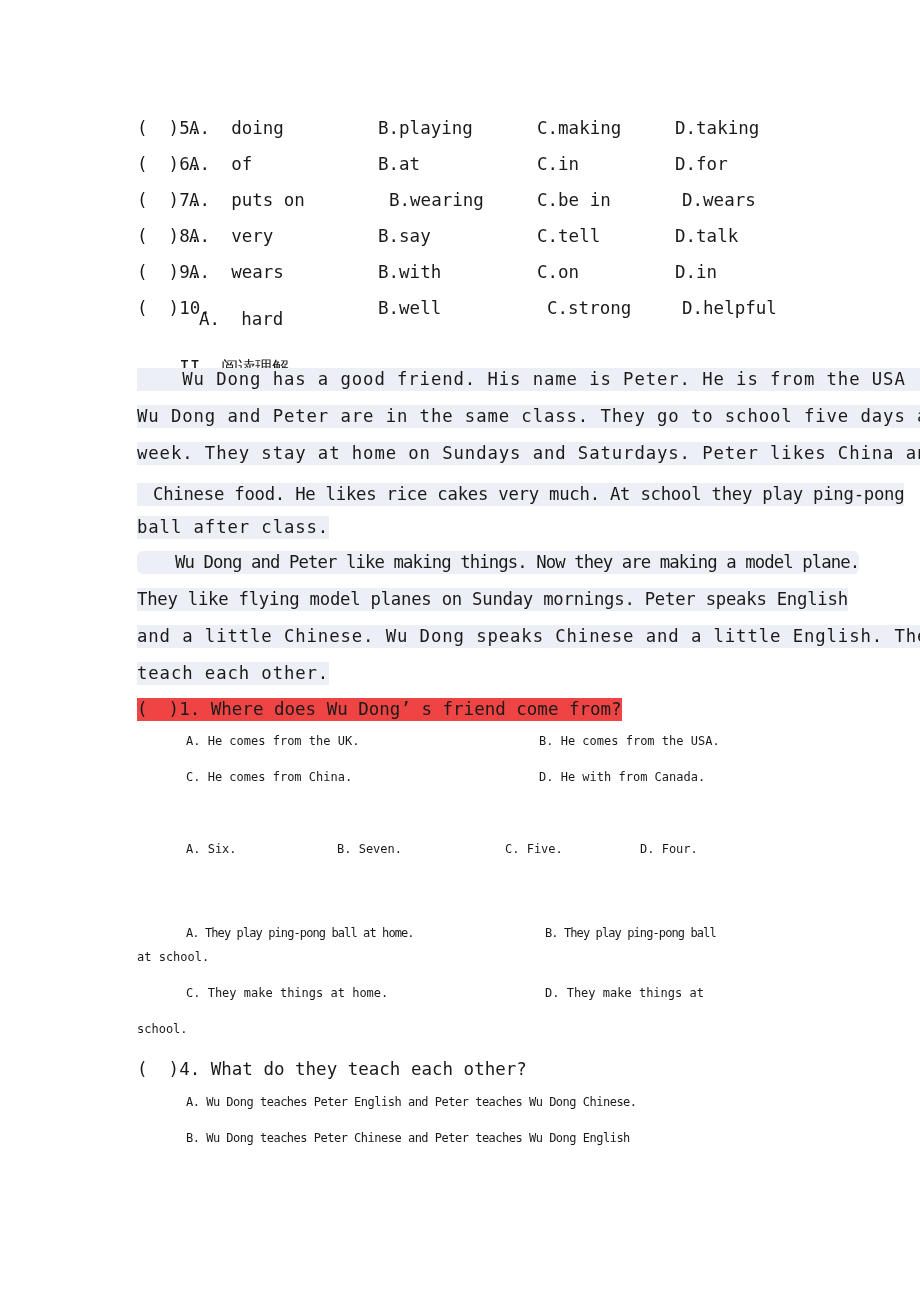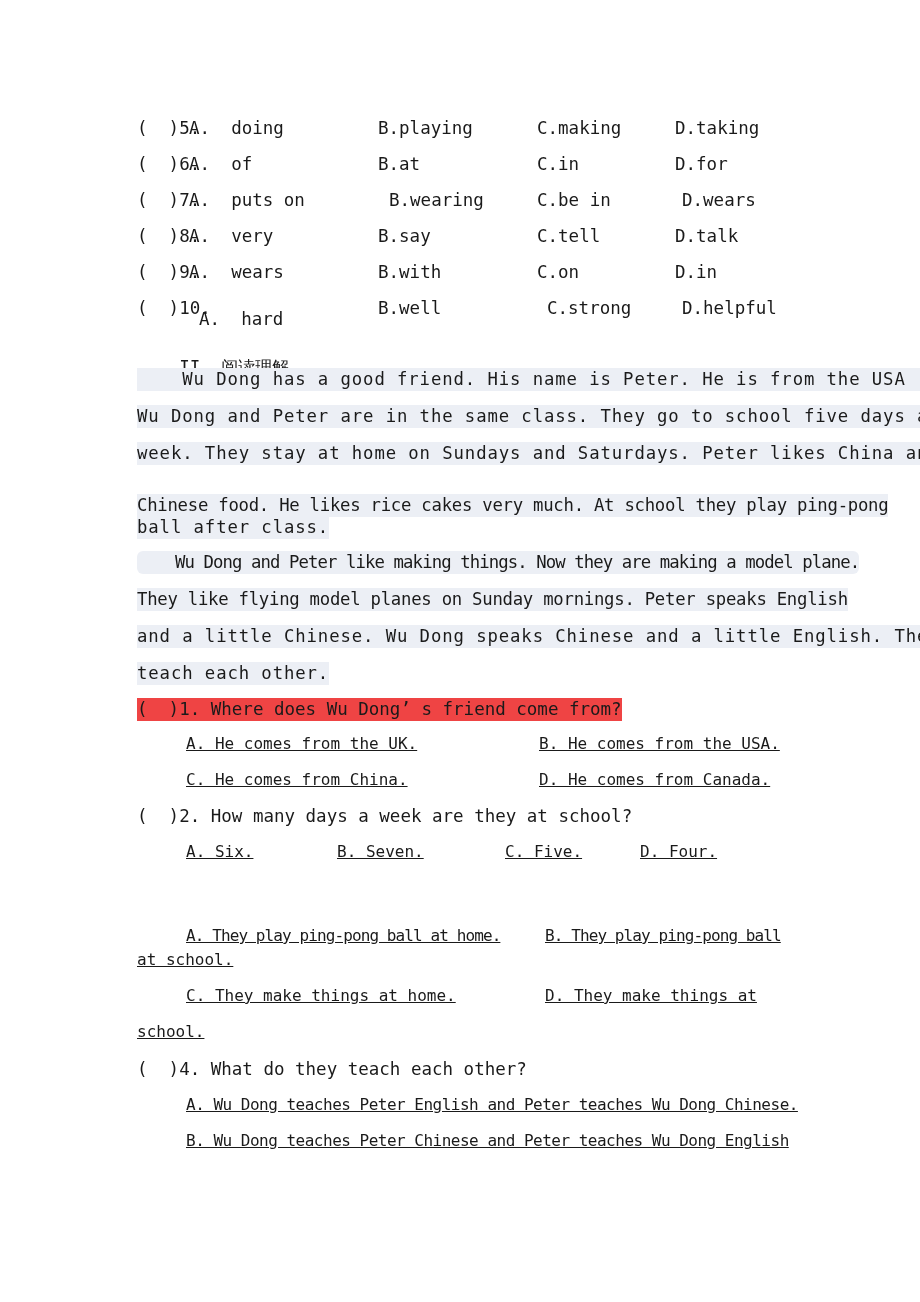--- a/index.html
+++ b/index.html
@@ -157,7 +157,7 @@
   <div class="passage-line wide" style="top:368px;">    Wu Dong has a good friend. His name is Peter. He is from the USA .</div>
   <div class="passage-line wide" style="top:405px;">Wu Dong and Peter are in the same class. They go to school five days a</div>
   <div class="passage-line wide" style="top:442px;">week. They stay at home on Sundays and Saturdays. Peter likes China and</div>
-  <div class="passage-line tight" style="top:494px;">Chinese food. He likes rice cakes very much. At school they play ping-pong</div>
+  <div class="passage-line tight" style="top:483px;padding-left:16px;">Chinese food. He likes rice cakes very much. At school they play ping-pong</div>
   <div class="passage-line wide" style="top:516px;">ball after class.</div>
 
   <div class="passage-line narrow" style="top:551px;">    Wu Dong and Peter like making things. Now they are making a model plane.</div>

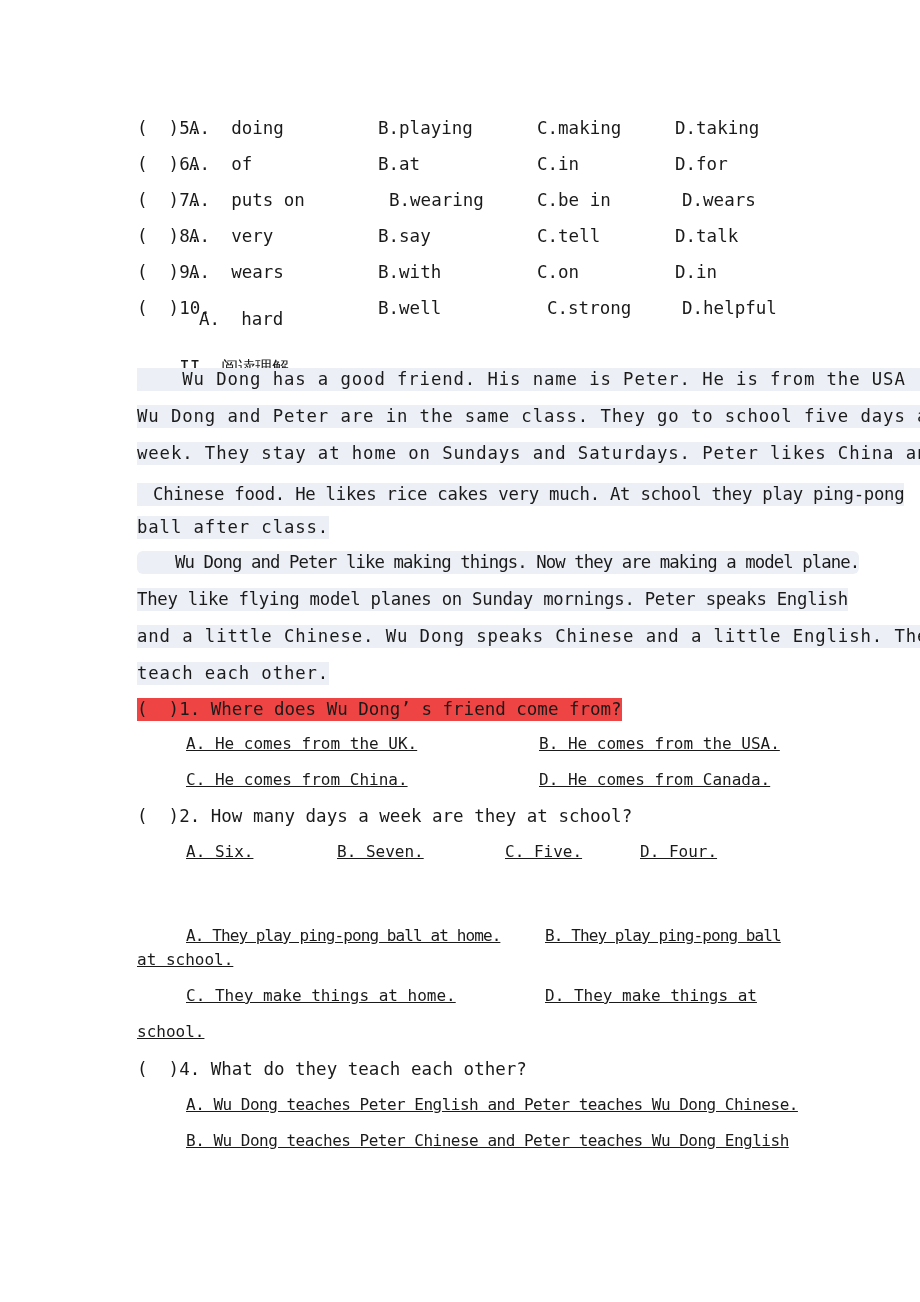--- a/index.html
+++ b/index.html
@@ -91,8 +91,7 @@
   .opt {
     position: absolute;
     white-space: pre;
-    font-size: 16px;
-    text-decoration: underline;
+    font-size: 12px;
   }
   .opt.tight { letter-spacing: -0.5px; }
   .opt.snug  { letter-spacing: -0.9px; margin-top: 12px; }

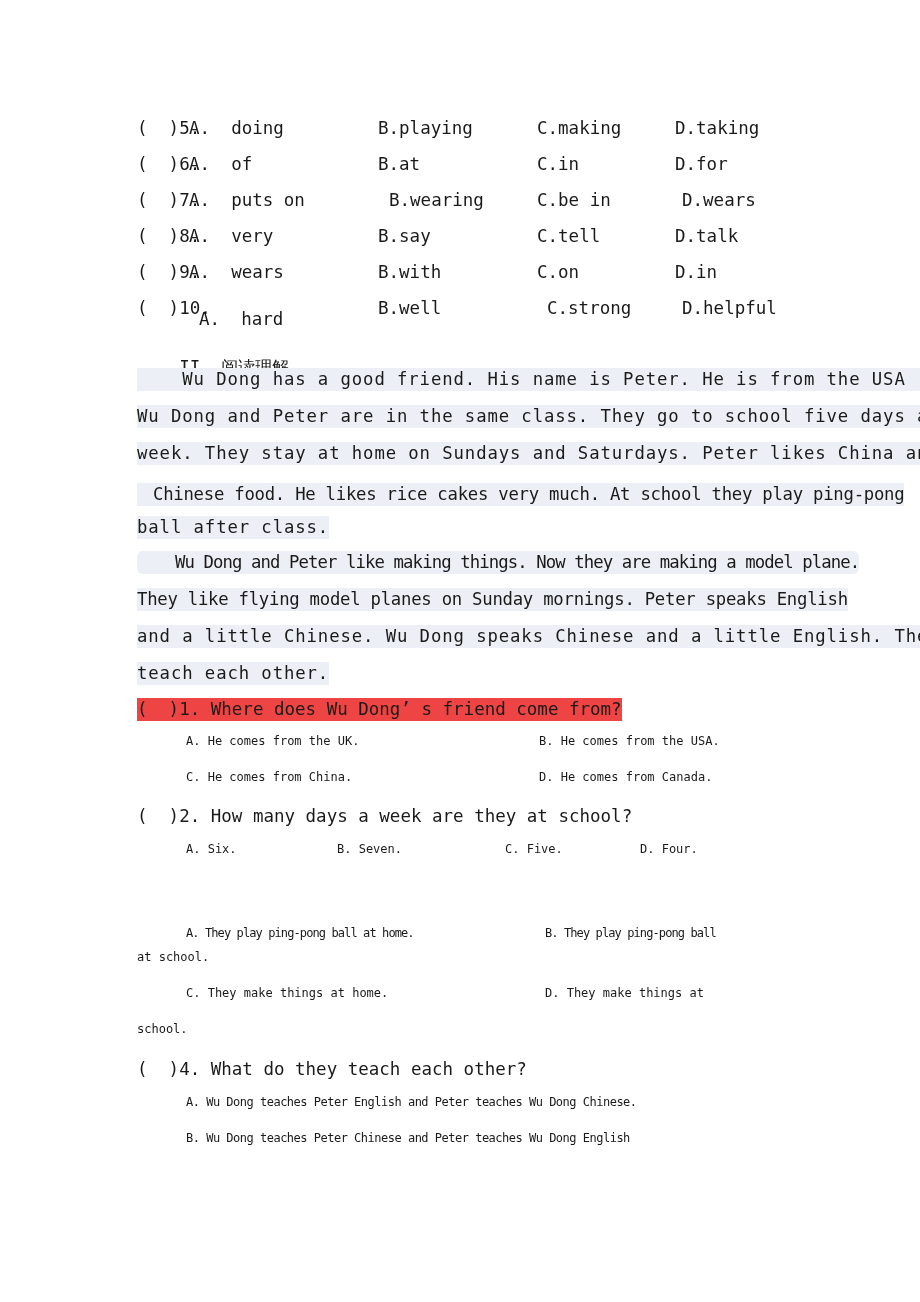--- a/index.html
+++ b/index.html
@@ -168,7 +168,7 @@
   <div class="opt" style="left:186px; top:734px;">A. He comes from the UK.</div>
   <div class="opt" style="left:539px; top:734px;">B. He comes from the USA.</div>
   <div class="opt" style="left:186px; top:770px;">C. He comes from China.</div>
-  <div class="opt" style="left:539px; top:770px;">D. He comes from Canada.</div>
+  <div class="opt" style="left:539px; top:770px;">D. He with from Canada.</div>
 
   <div class="q-line" style="top:806px;">(  )2. How many days a week are they at school?</div>
   <div class="opt" style="left:186px; top:842px;">A. Six.</div>

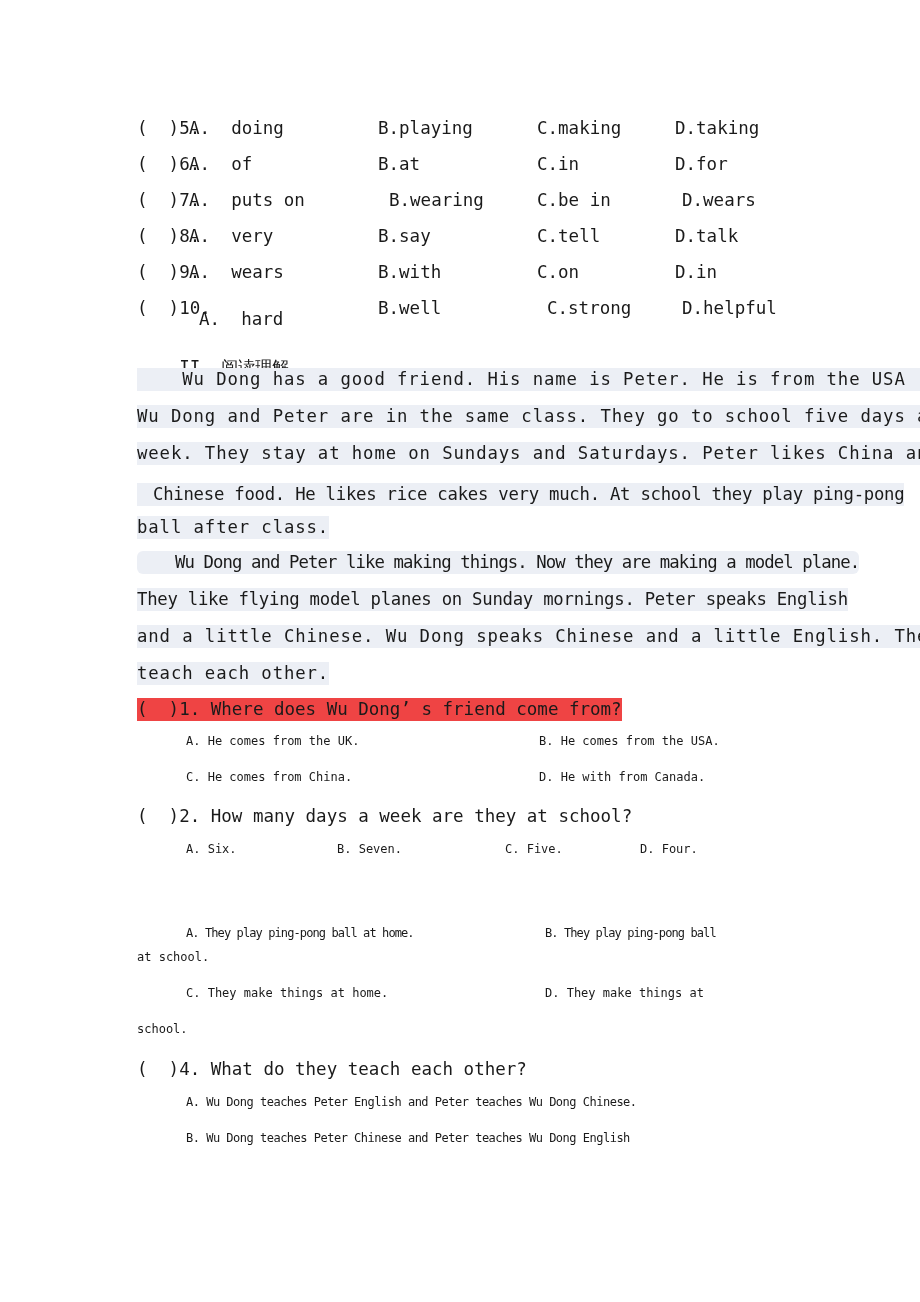--- a/index.html
+++ b/index.html
@@ -170,7 +170,6 @@
   <div class="opt" style="left:186px; top:770px;">C. He comes from China.</div>
   <div class="opt" style="left:539px; top:770px;">D. He with from Canada.</div>
 
-  <div class="q-line" style="top:806px;">(  )2. How many days a week are they at school?</div>
   <div class="opt" style="left:186px; top:842px;">A. Six.</div>
   <div class="opt" style="left:337px; top:842px;">B. Seven.</div>
   <div class="opt" style="left:505px; top:842px;">C. Five.</div>

